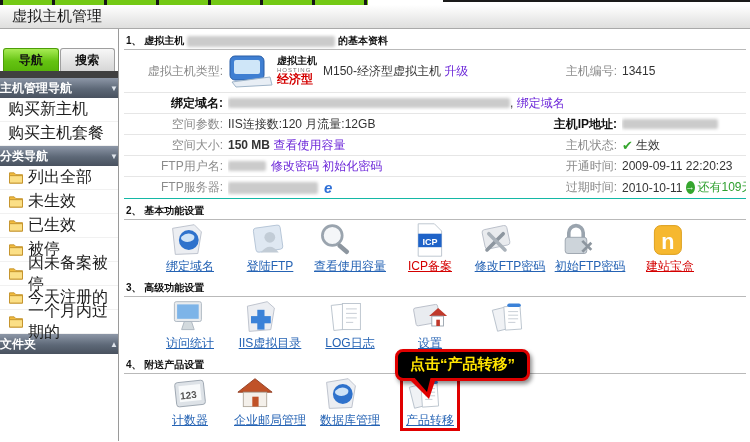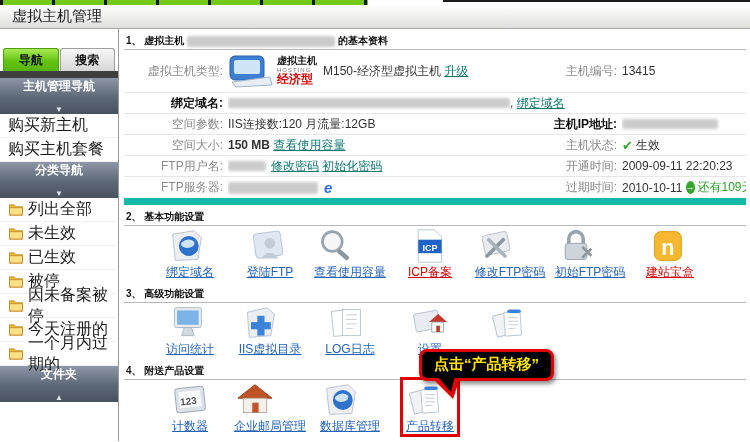--- a/index.html
+++ b/index.html
@@ -42,7 +42,7 @@
   .blur { display:inline-block; background:#cbcbcb; border-radius:2px; filter:blur(1.4px); vertical-align:middle; }
 
   .info-table { display:grid; grid-template-columns:104px 244px 150px 1fr;
-    grid-template-rows:42px 21px 21px 21px 21px 22px; font-size:12px; border-bottom:7px solid #14b8a6; }
+    grid-template-rows:42px 21px 21px 21px 21px 22px; font-size:12px; border-bottom:1px solid #14b8a6; }
   .cell { display:flex; align-items:center; overflow:hidden; white-space:nowrap; }
   .cell.bt { border-top:1px solid #e6e6e6; }
   .lab { justify-content:flex-end; padding-right:5px; color:#8b8b8b; }

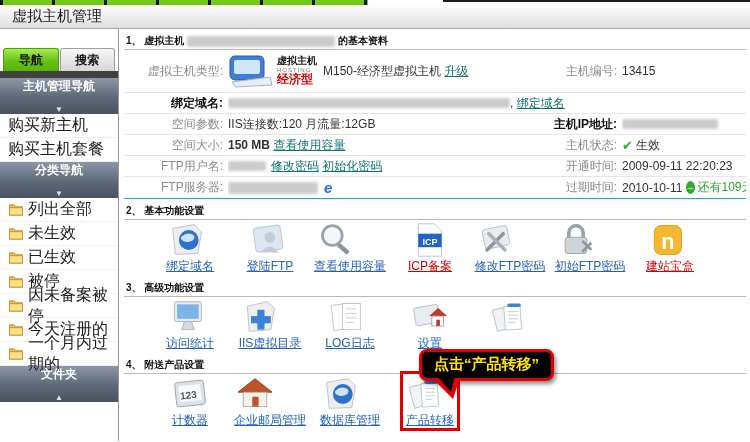--- a/index.html
+++ b/index.html
@@ -49,7 +49,7 @@
   .lab.bold { color:#111; font-weight:bold; }
   .val { color:#333; }
   .span3 { grid-column:2 / 5; }
-  .lnk { color:#0f766e; text-decoration:underline; cursor:pointer; }
+  .lnk { color:#6d28d9; cursor:pointer; }
   .check { color:#35a62e; font-weight:bold; font-size:13px; margin-right:3px; }
   .green { color:#2fa02f; }
   .gcirc { display:inline-flex; width:13px; height:13px; border-radius:50%; background:#35a62e;

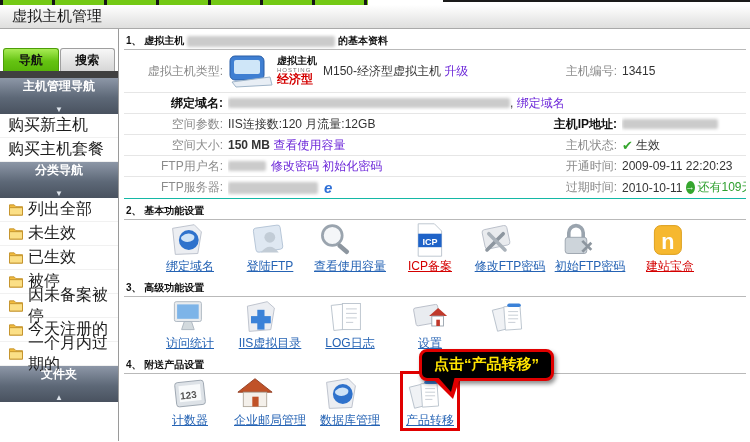--- a/index.html
+++ b/index.html
@@ -26,9 +26,9 @@
     border:1px solid #9f9f9f; border-bottom:none; border-radius:3px 3px 0 0; margin-right:1px;
     background:linear-gradient(#f7f7f7,#d6d6d6); }
   .tab.active { background:linear-gradient(#a8ec55,#65c312 55%,#57b509); border-color:#4d9e08; }
-  .side-sec { height:36px; display:flex; align-items:center; justify-content:space-between;
+  .side-sec { height:20px; display:flex; align-items:center; justify-content:space-between;
     padding:0 0; color:#fff; font-size:12px; font-weight:bold;
-    background:linear-gradient(#8d97a7,#5d6877 55%,#49525f); cursor:pointer;flex-direction:column; }
+    background:linear-gradient(#8d97a7,#5d6877 55%,#49525f); cursor:pointer; }
   .side-sec .tri { font-size:8px; color:#dfe5ec; }
   .side-item { height:24px; display:flex; align-items:center; padding-left:8px; font-size:16px;
     color:#1c1c1c; cursor:pointer; border-bottom:1px solid #f1f1f1; background:#fff; }

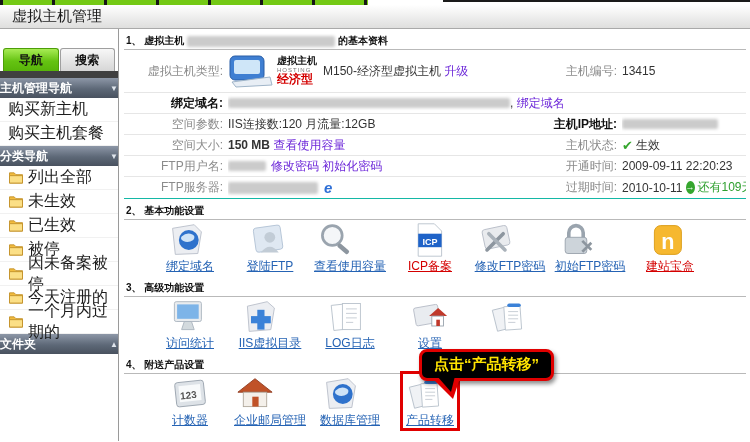--- a/index.html
+++ b/index.html
@@ -72,7 +72,7 @@
   .icon-label { font-size:12px; color:#2563b4; text-decoration:underline; line-height:14px; }
   .icon-label.red { color:#d40000; }
 
-  .callout { position:absolute; left:300px; top:320px; z-index:6; background:#000;
+  .callout { position:absolute; left:276px; top:320px; z-index:6; background:#000;
     border:3px solid #e00000; border-radius:8px; padding:3px 12px 4px;
     color:#ffe400; font-size:15px; font-weight:bold; white-space:nowrap;
     box-shadow:2px 3px 4px rgba(0,0,0,.45); }

